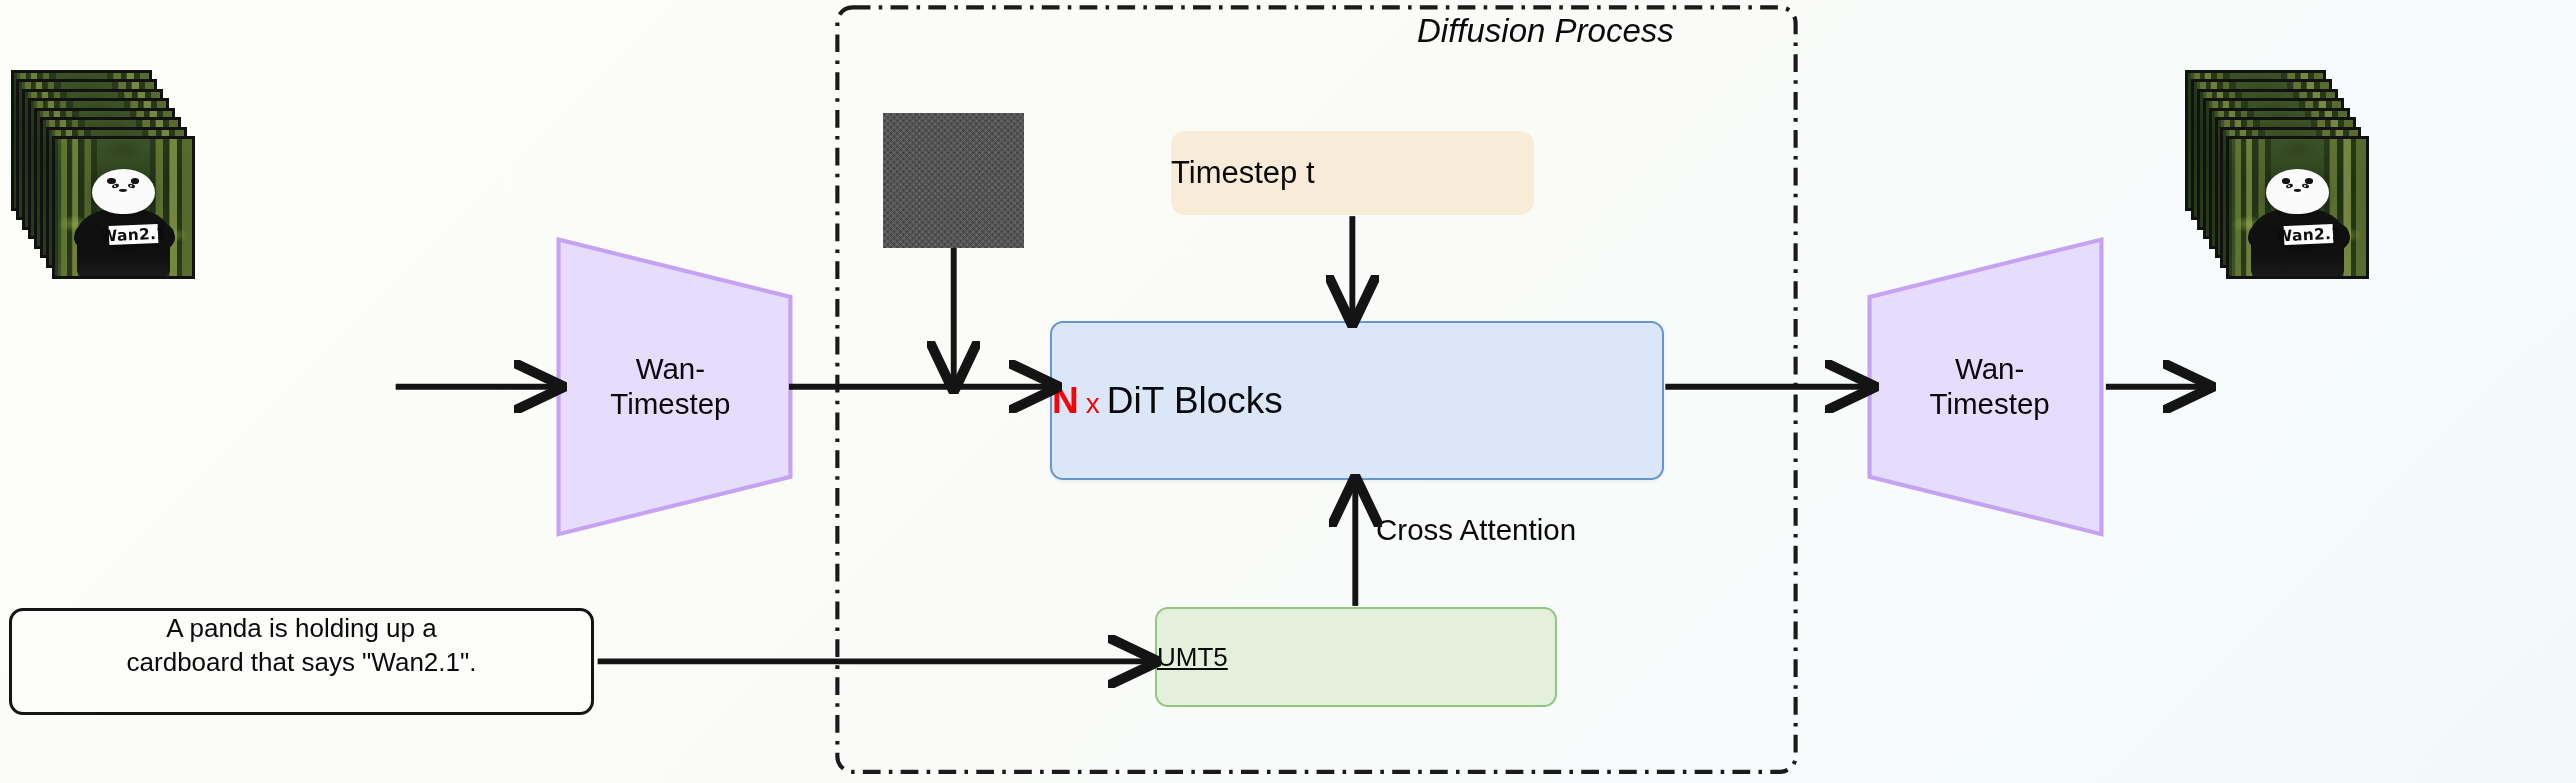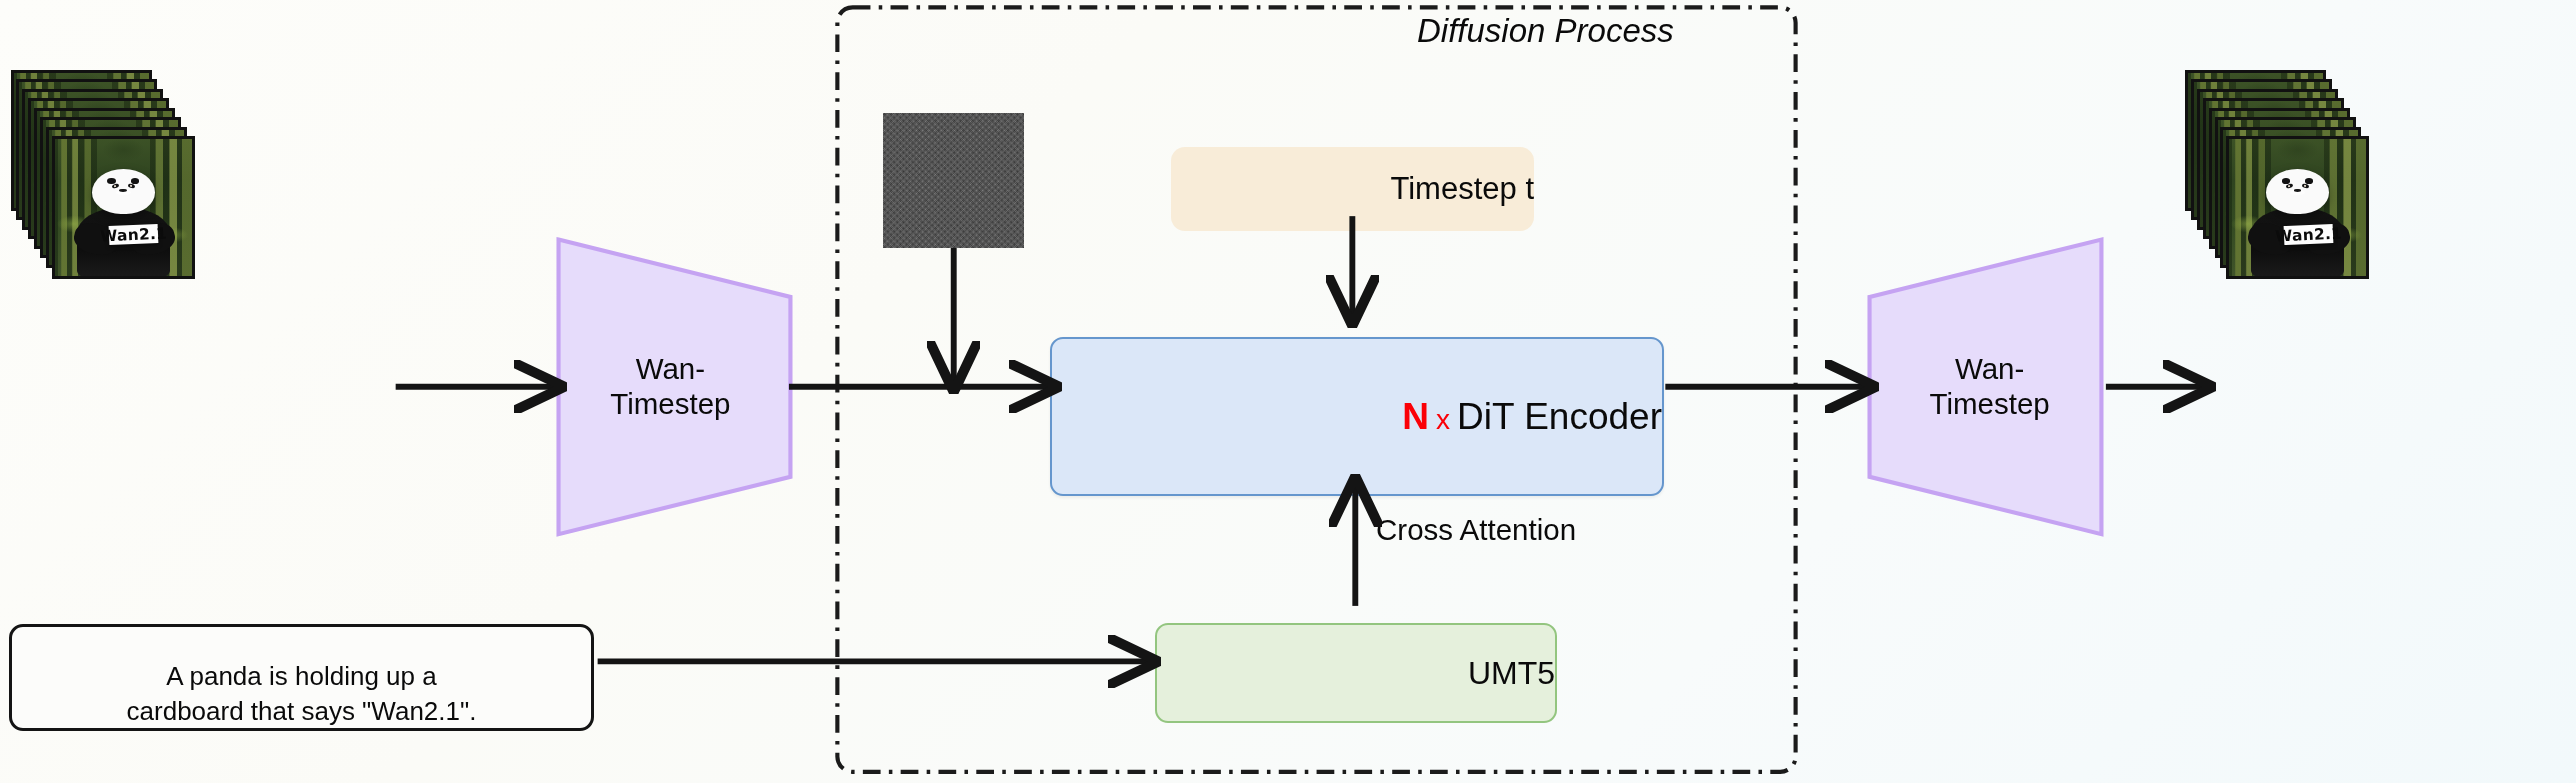--- a/index.html
+++ b/index.html
@@ -102,8 +102,8 @@
 
   
   .node{
-    position:absolute;display:flex;align-items:center;justify-content:flex-end;
-    box-sizing:border-box;text-align:center;color:#0a0a0a;margin-top:16px;
+    position:absolute;display:flex;align-items:center;justify-content:flex-start;
+    box-sizing:border-box;text-align:center;color:#0a0a0a;
   }
   .node-dit{
     background:#dbe7f8;border:2.4px solid #6596cd;border-radius:13px;

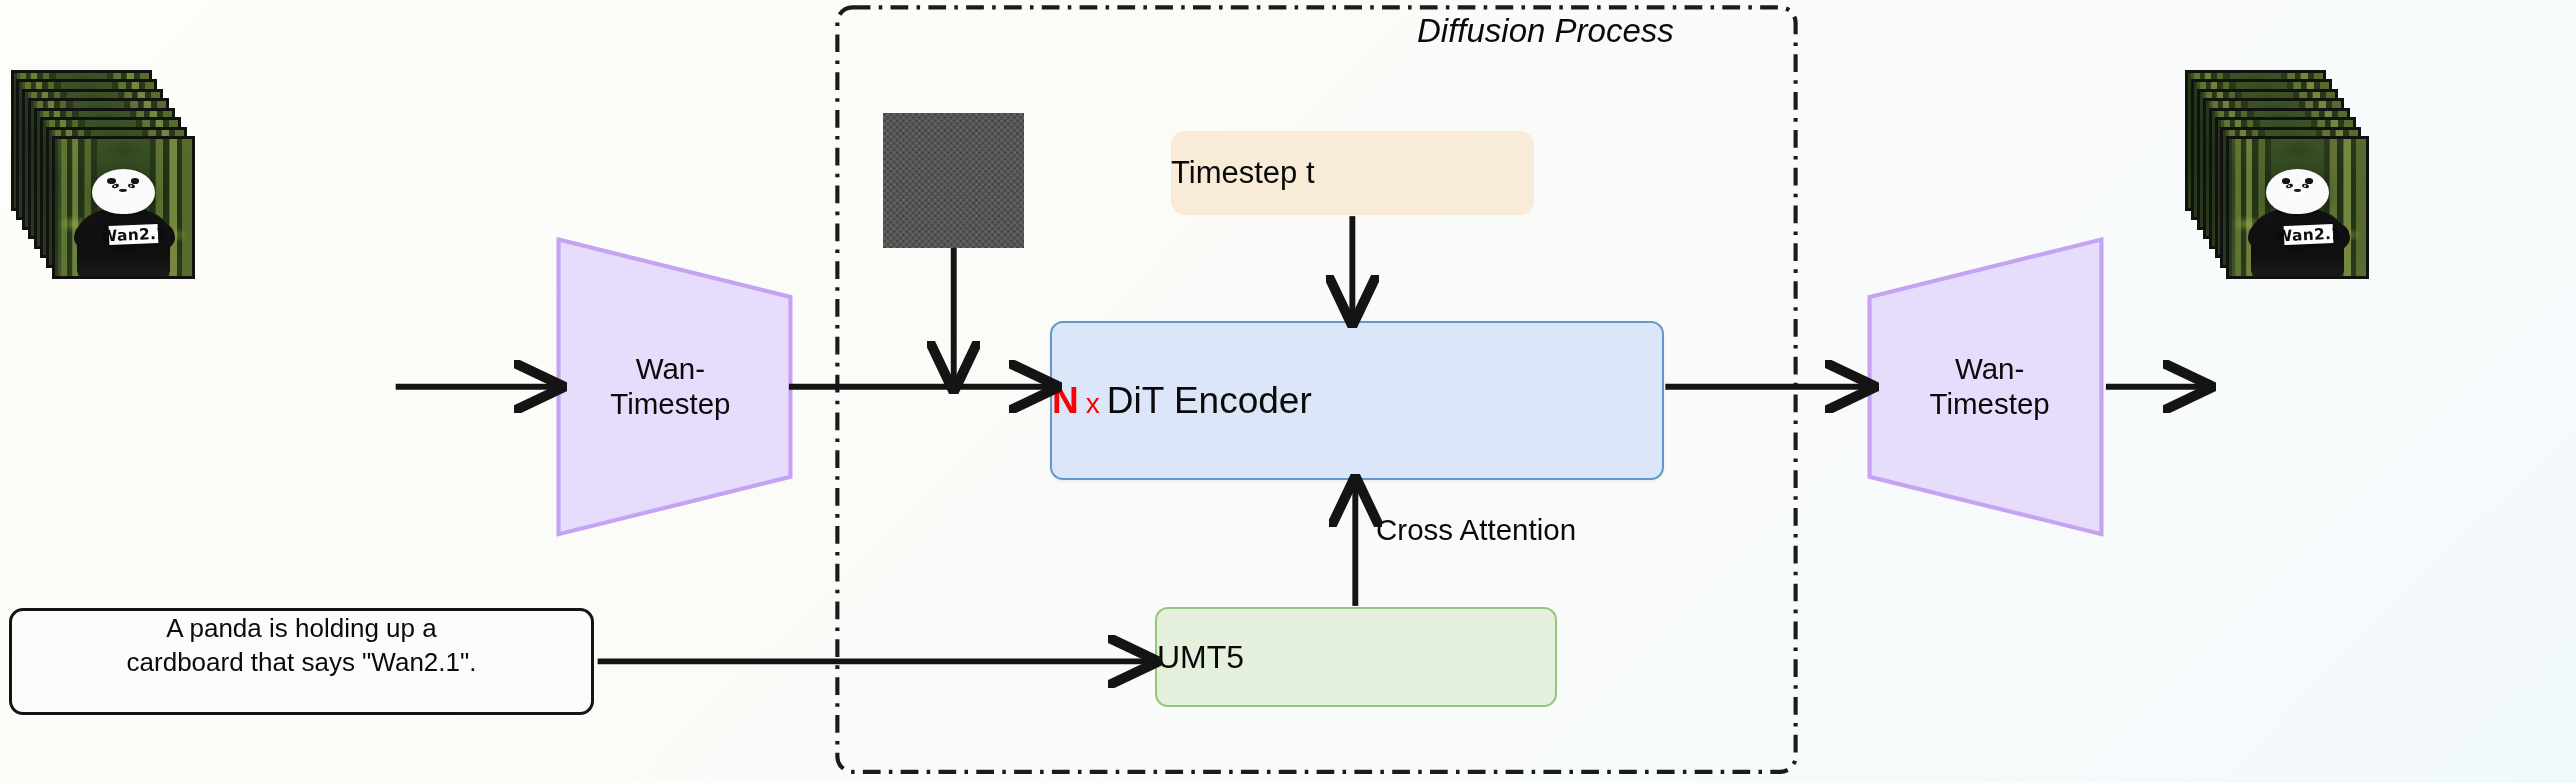--- a/index.html
+++ b/index.html
@@ -356,7 +356,7 @@
     <span style="display:flex;align-items:baseline;gap:7px;">
       <span class="dit-n">N</span>
       <span class="dit-x" style="font-size:28px;">x</span>
-      <span>DiT Encoder</span>
+      <span>DiT Blocks</span>
     </span>
   </div>
 

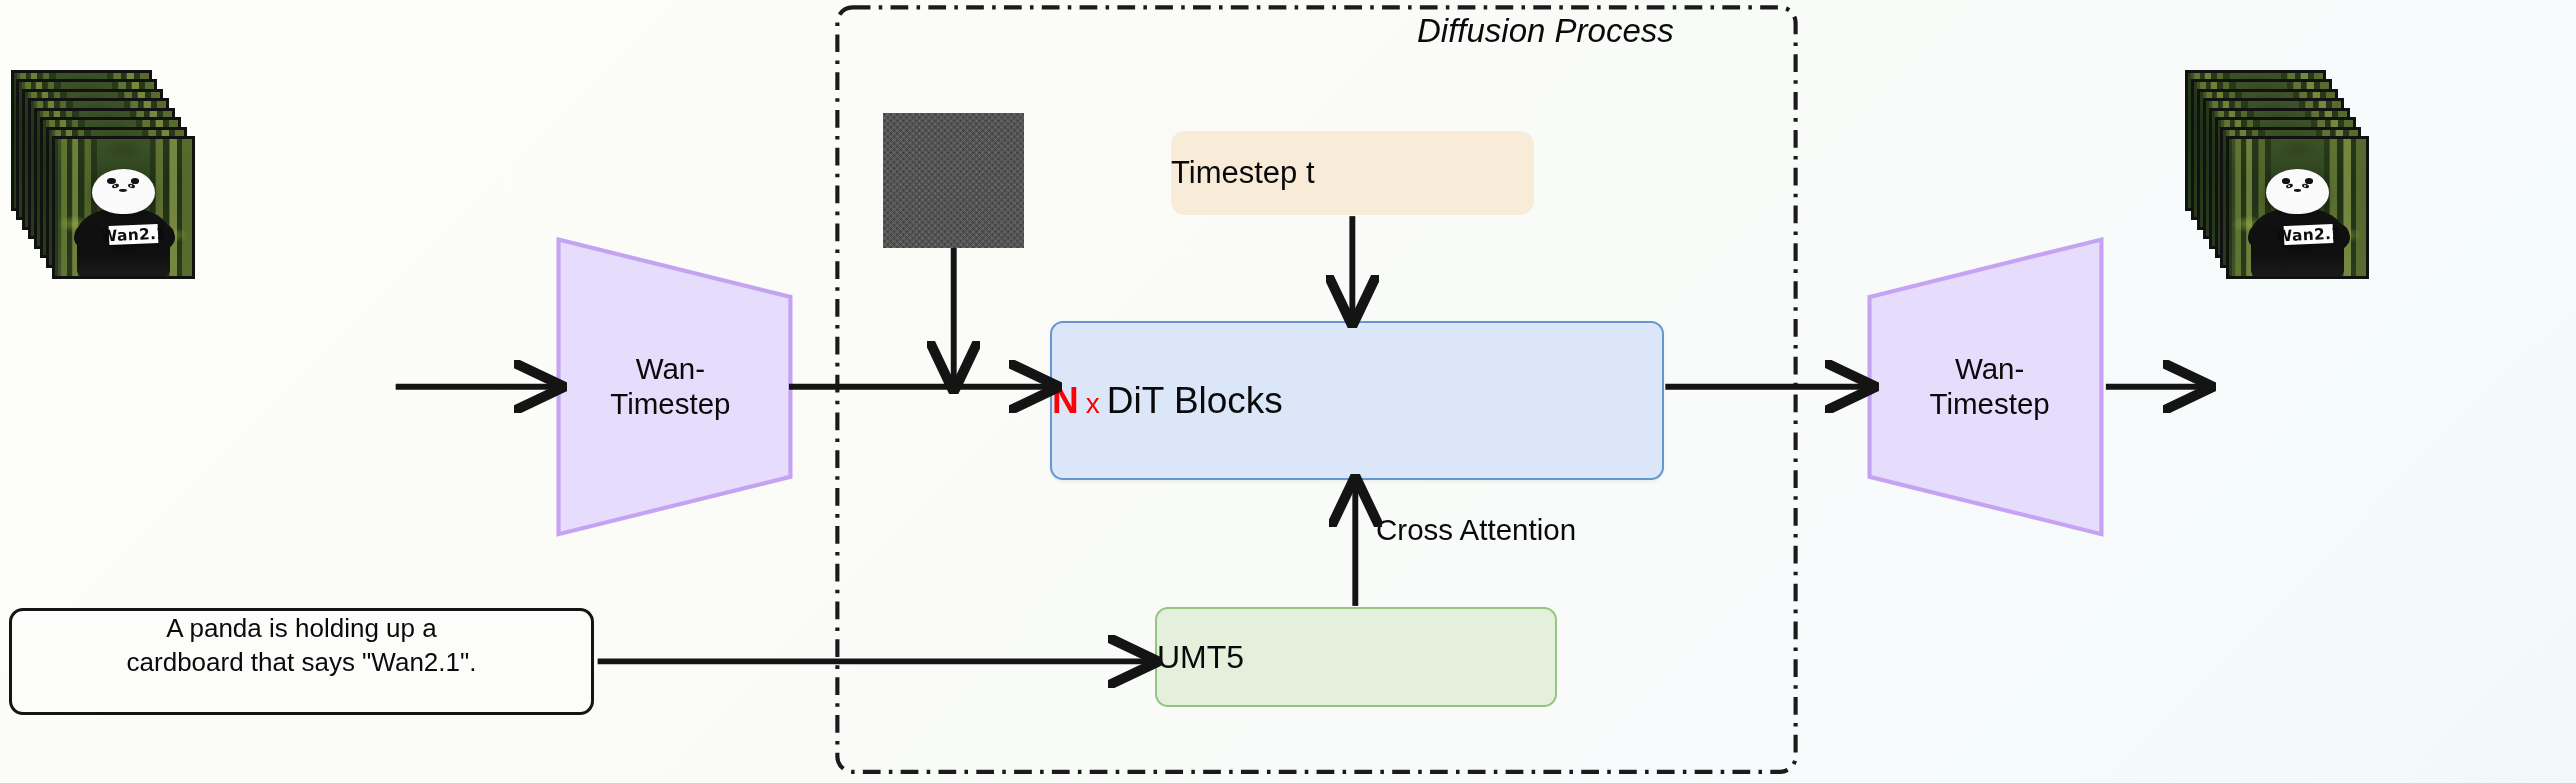--- a/index.html
+++ b/index.html
@@ -360,7 +360,7 @@
     </span>
   </div>
 
-  <div class="node node-umt5" style="left:1155px;top:607px;width:402px;height:100px;font-size:32px;">
+  <div class="node node-umt5" style="left:1155px;top:607px;width:402px;height:100px;font-size:26px;text-decoration:underline;">
     <span>UMT5</span>
   </div>
 

